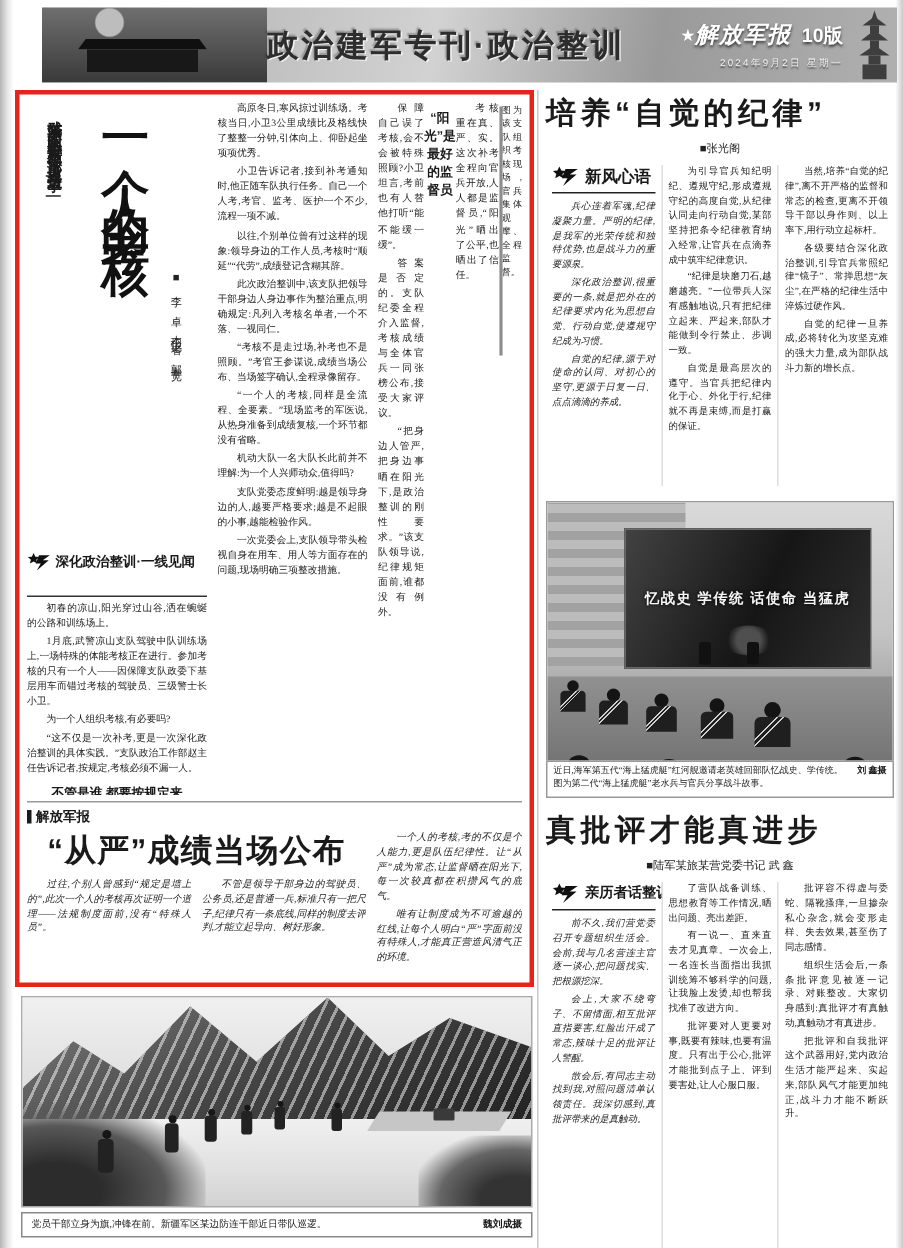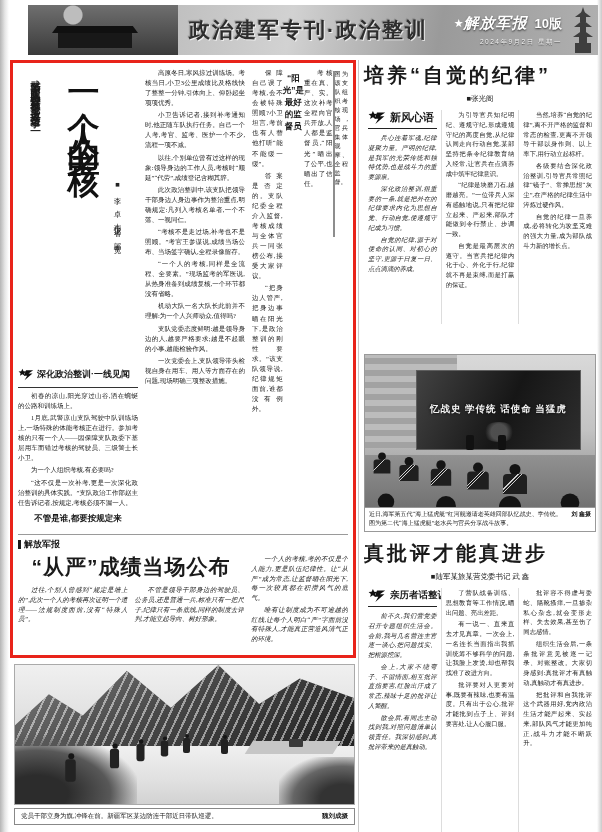--- a/index.html
+++ b/index.html
@@ -19,7 +19,7 @@
   .mast-bldg{position:absolute;left:30px;bottom:7px;width:74px;height:15px;background:#181818}
   .mast-bldg::before{content:"";position:absolute;left:-6px;top:-7px;width:86px;height:7px;
                      background:#101010;clip-path:polygon(0 100%,6% 0,94% 0,100% 100%)}
-  .mast-title{position:absolute;left:150px;right:170px;top:11px;text-align:right;
+  .mast-title{position:absolute;left:150px;right:170px;top:11px;text-align:left;
               font:900 21px "Liberation Sans",sans-serif;color:#2d2d2d;letter-spacing:2px;
               text-shadow:1px 1px 0 rgba(255,255,255,.75),-1px -1px 1px rgba(0,0,0,.25);white-space:nowrap}
   .mast-right{position:absolute;right:36px;top:9px;text-align:right;color:#fff;white-space:nowrap}

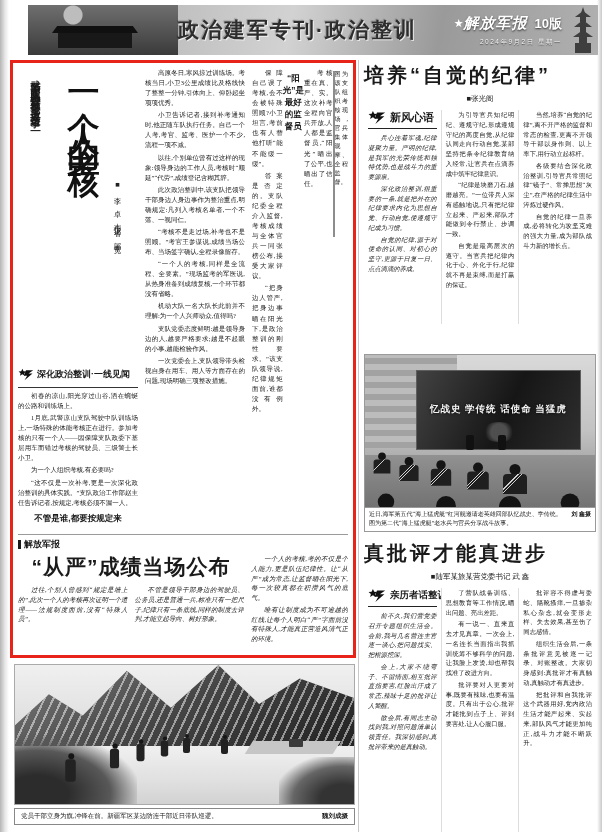--- a/index.html
+++ b/index.html
@@ -48,7 +48,7 @@
             font-size:7.5px;letter-spacing:2px;color:#222}
 
   .rubric{display:flex;align-items:center;gap:3px;border-bottom:1.5px solid #333;
-          padding-bottom:6px;margin:4px 0 3px;font:700 9px "Liberation Sans",sans-serif;white-space:nowrap}
+          padding-bottom:16px;margin:4px 0 3px;font:700 9px "Liberation Sans",sans-serif;white-space:nowrap}
   .rubric svg{width:16px;height:13px;fill:#101010;flex:none}
   .subhead{text-align:center;font:700 8.5px "Liberation Sans",sans-serif;margin:5px 0 4px;text-indent:0}
 

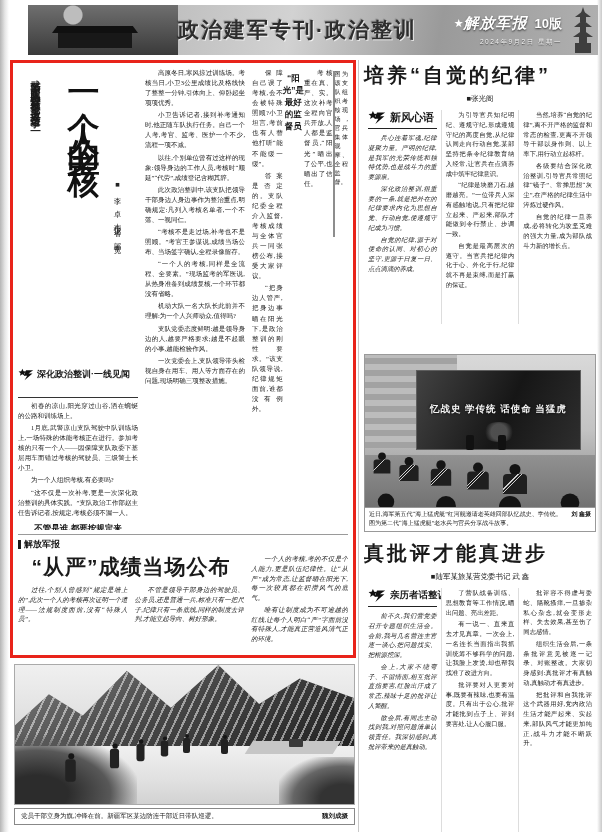--- a/index.html
+++ b/index.html
@@ -100,7 +100,7 @@
   .kai{font-style:italic}
 
   
-  .navy{position:absolute;left:364px;top:354px;width:232px;height:168px;overflow:hidden;border:1px solid #9a9a9a}
+  .navy{position:absolute;left:364px;top:334px;width:232px;height:196px;overflow:hidden;border:1px solid #9a9a9a}
   .n-sky{position:absolute;inset:0;background:linear-gradient(#d9d9d9,#c3c3c3 45%,#9c9c9c 75%,#787878)}
   .n-super{position:absolute;left:0;top:0;width:40%;height:56%;
            background:repeating-linear-gradient(0deg,#a2a2a2 0 6px,#bcbcbc 6px 12px)}

